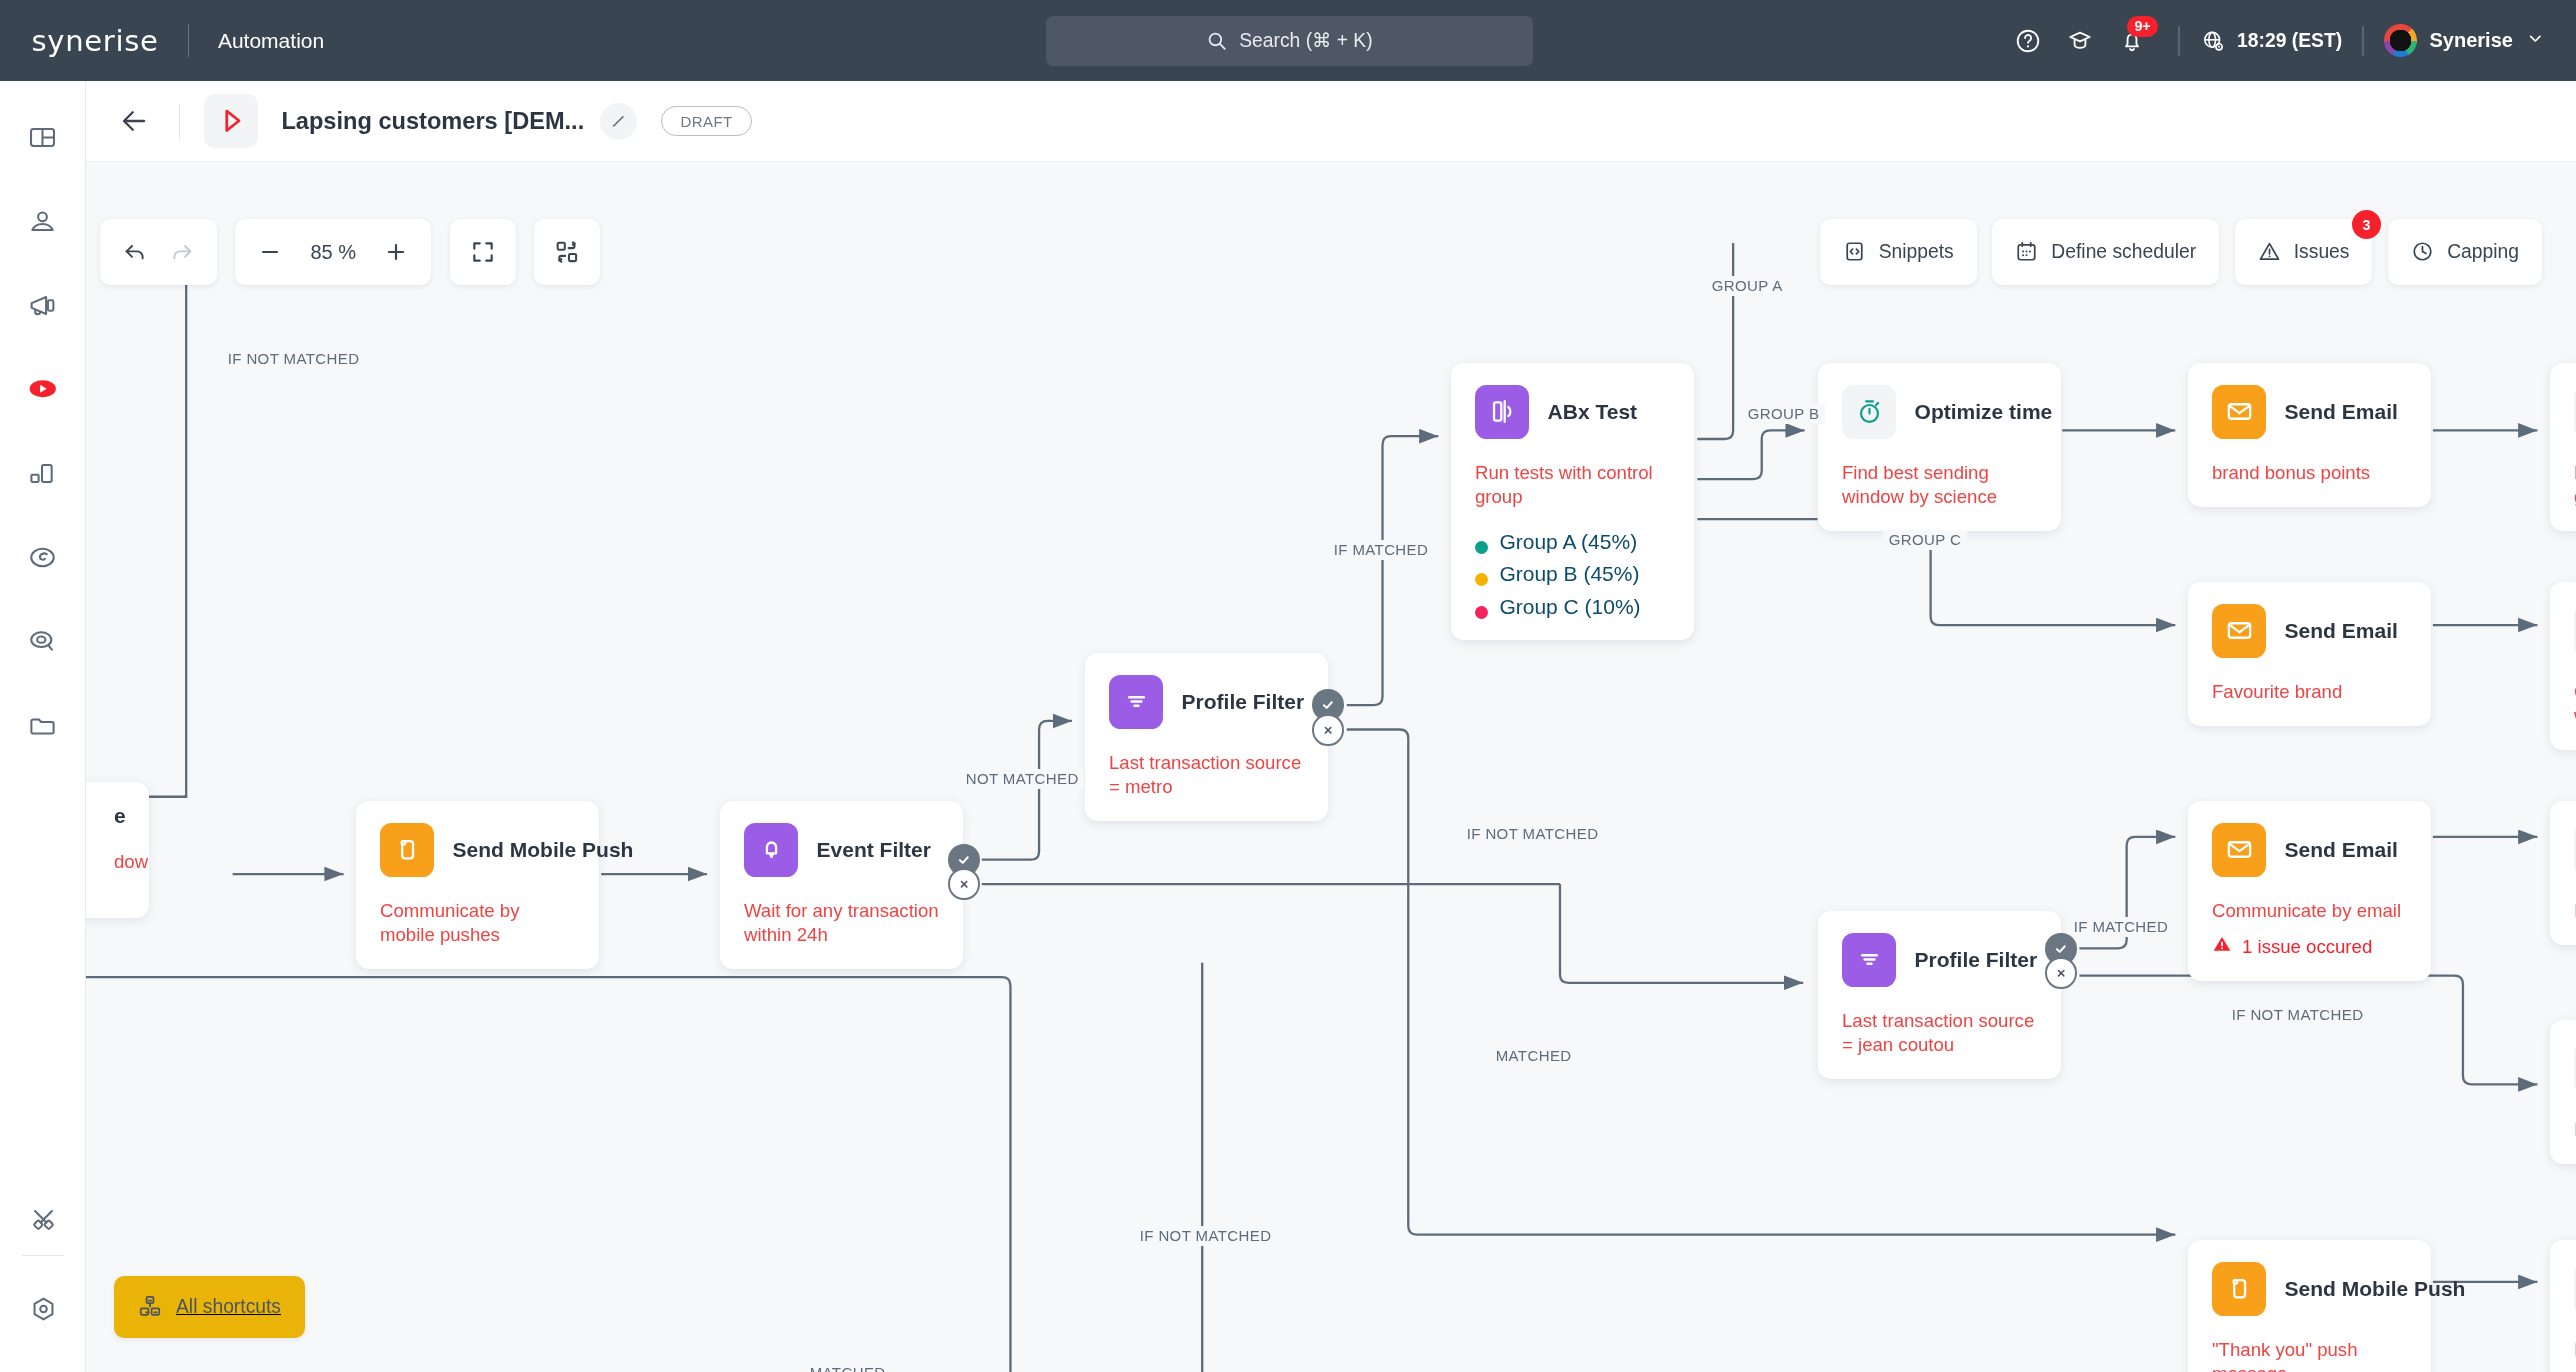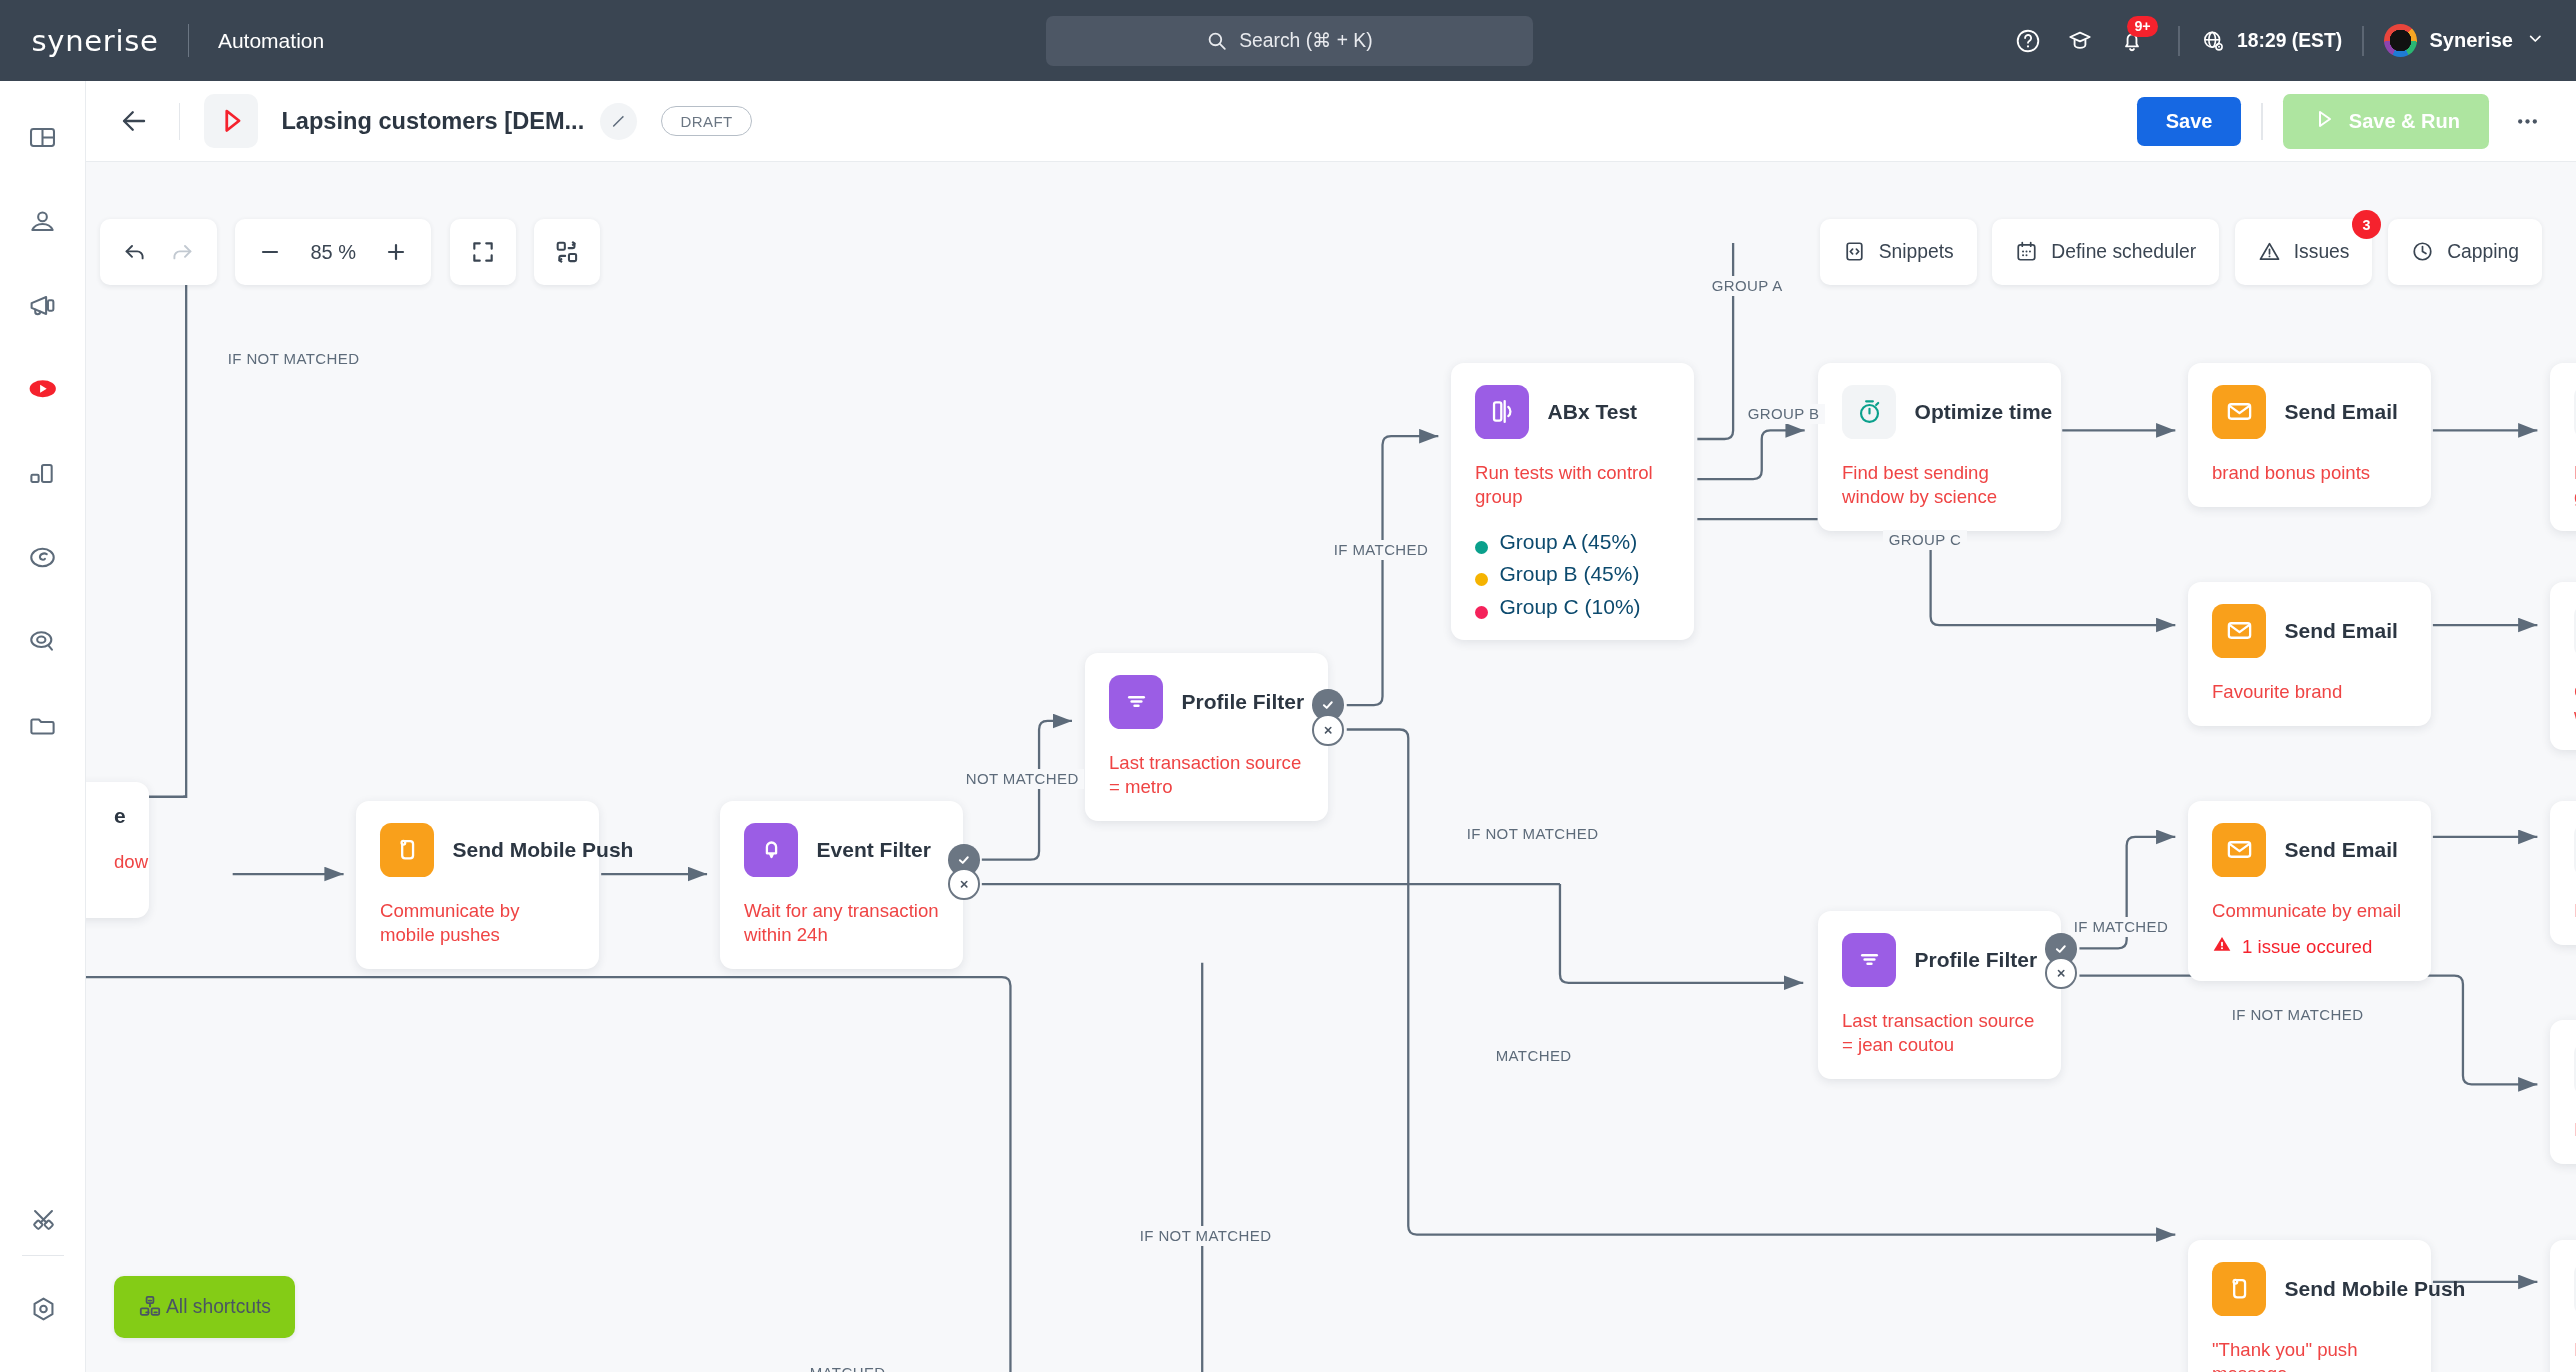--- a/index.html
+++ b/index.html
@@ -700,25 +700,6 @@
   </div>
   <div id="wf-status">DRAFT</div>
 
-  <div id="wf-actions">
-    <button id="save-btn">Save</button>
-    <div id="act-sep"></div>
-    <button id="run-btn">
-      <span>
-        <svg viewBox="0 0 24 24" width="24" height="24" fill="none" stroke="#fff" stroke-width="2" stroke-linejoin="round">
-          <path d="M8 5l10 7-10 7z"></path>
-        </svg>
-      </span>
-      <span>Save &amp; Run</span>
-    </button>
-    <div id="more-btn">
-      <svg viewBox="0 0 24 24" width="27" height="27" fill="#4a5563">
-        <circle cx="5.5" cy="12" r="1.9"></circle>
-          <circle cx="12" cy="12" r="1.9"></circle>
-          <circle cx="18.5" cy="12" r="1.9"></circle>
-      </svg>
-    </div>
-  </div>
 </div>
 
 <div id="zoom-toolbar">

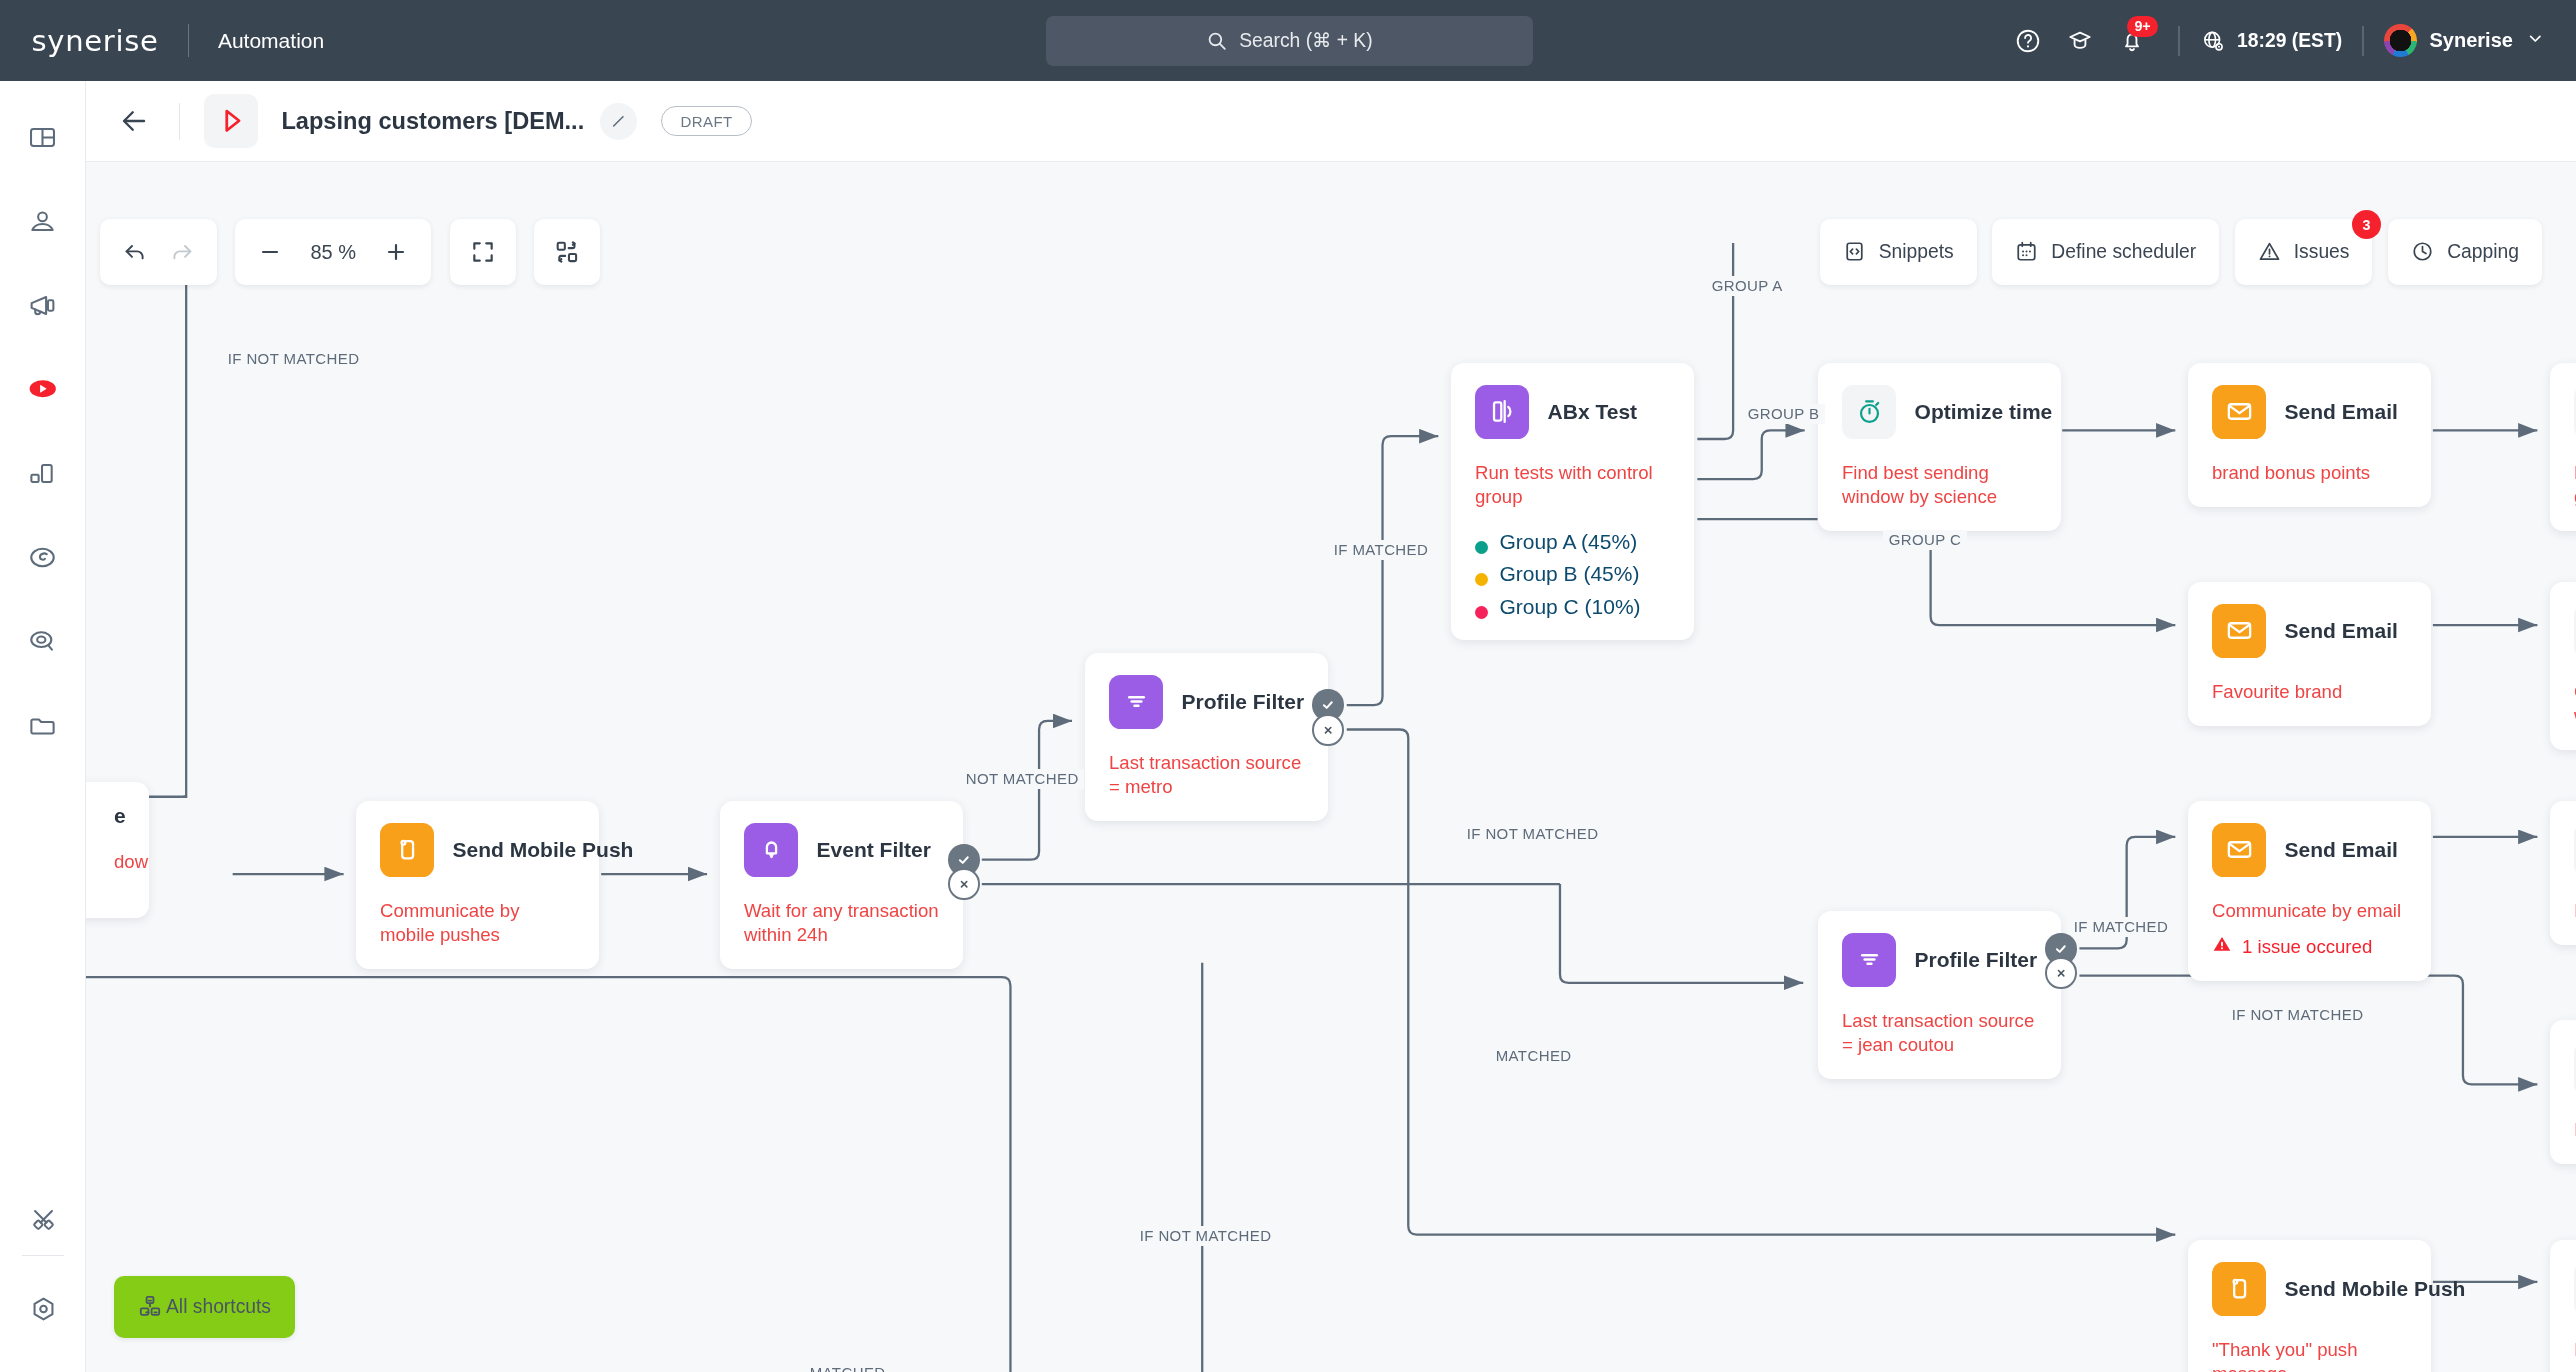--- a/index.html
+++ b/index.html
@@ -179,9 +179,9 @@
 
   #shortcuts-btn {
     position: absolute; left: 114px; bottom: 34px; z-index: 30;
-    background: #84cc16; border-radius: 10px; box-shadow: 0 1.4px 5.7px rgba(40,50,65,.09);
-    height: 62px; display: flex; align-items: center; gap: 4px;
-    padding: 0 24px; cursor: pointer;
+    background: #eab308; border-radius: 10px; box-shadow: 0 1.4px 5.7px rgba(40,50,65,.09);
+    height: 62px; display: flex; align-items: center; gap: 14px;
+    padding: 0 24px; cursor: pointer; text-decoration: underline;
   }
   #shortcuts-label { font-size: 19.3px; color: #4a5563; }
 

